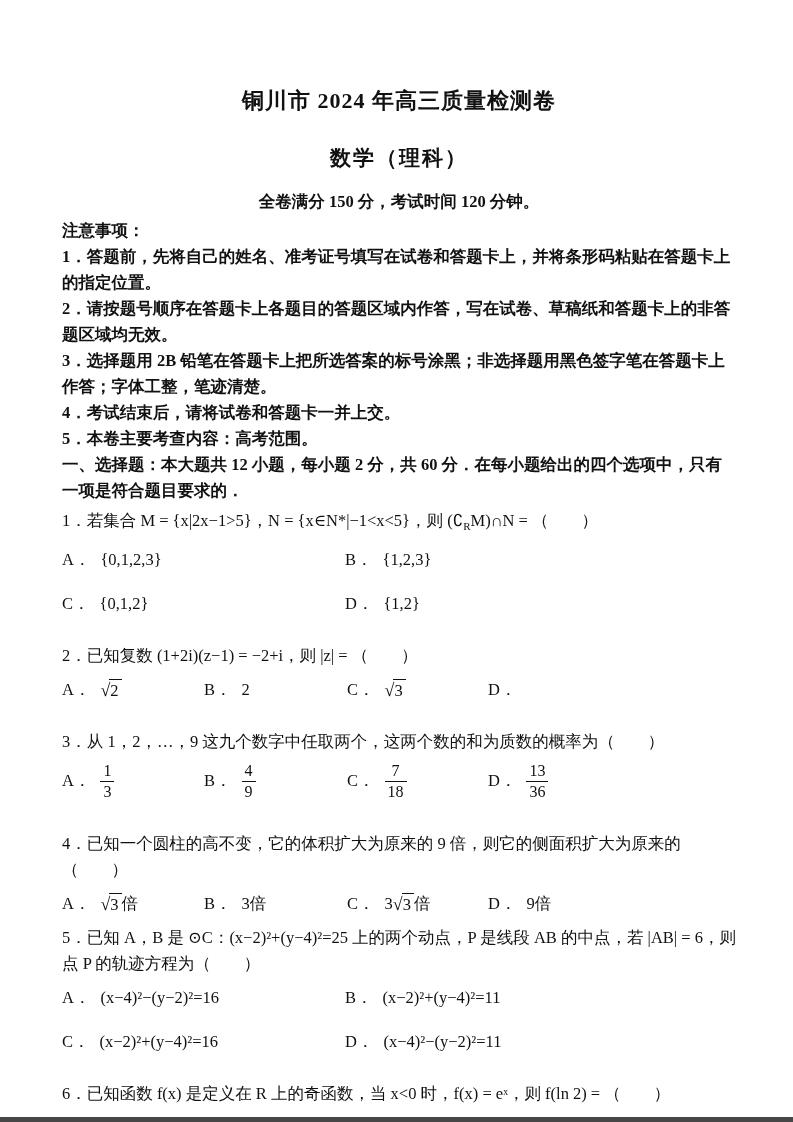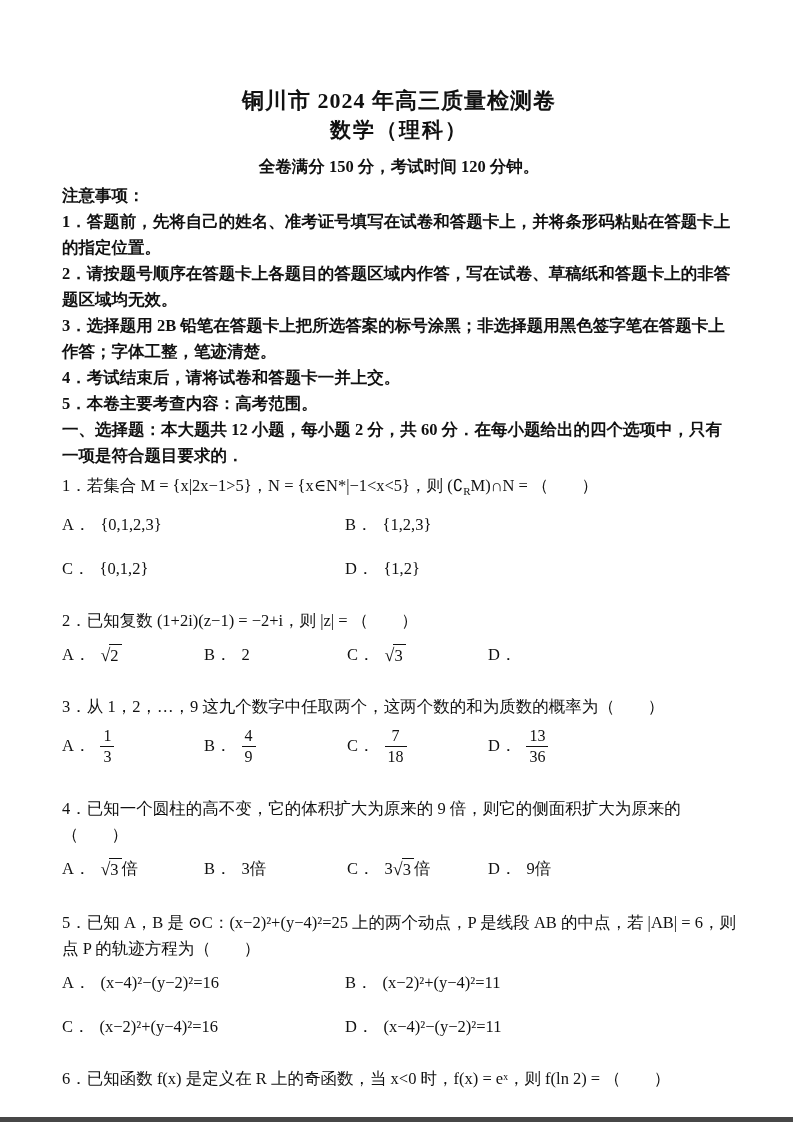--- a/index.html
+++ b/index.html
@@ -14,7 +14,7 @@
     padding:86px 57px 0 62px;
   }
   .title{font-size:22px;line-height:30px;font-weight:bold;text-align:center;letter-spacing:1px;}
-  .subtitle{font-size:21px;line-height:28px;font-weight:bold;text-align:center;margin-top:0;letter-spacing:2px;}
+  .subtitle{font-size:21px;line-height:28px;font-weight:bold;text-align:center;margin-top:28px;letter-spacing:2px;}
   .meta{font-size:16.5px;line-height:24px;font-weight:bold;text-align:center;margin-top:11px;}
   p{margin:0;}
   .bodytext{font-size:16.5px;line-height:26px;}

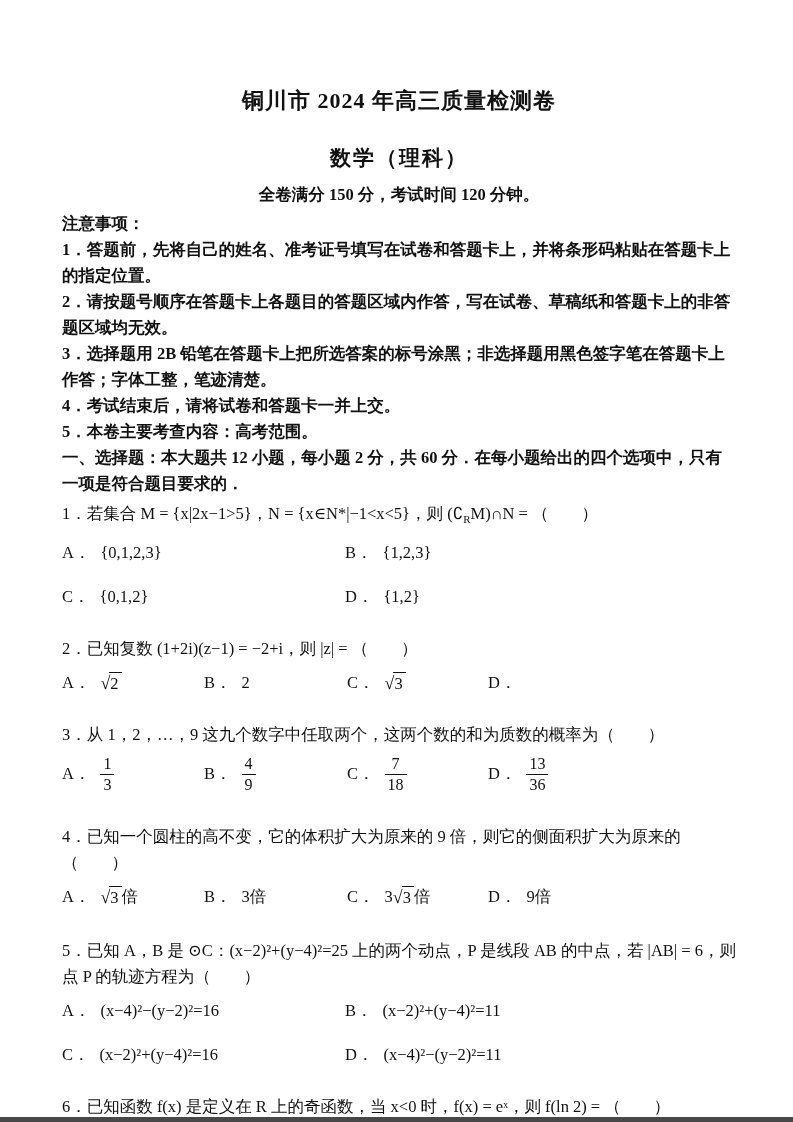--- a/index.html
+++ b/index.html
@@ -15,7 +15,7 @@
   }
   .title{font-size:22px;line-height:30px;font-weight:bold;text-align:center;letter-spacing:1px;}
   .subtitle{font-size:21px;line-height:28px;font-weight:bold;text-align:center;margin-top:28px;letter-spacing:2px;}
-  .meta{font-size:16.5px;line-height:24px;font-weight:bold;text-align:center;margin-top:11px;}
+  .meta{font-size:16.5px;line-height:24px;font-weight:bold;text-align:center;margin-top:18px;}
   p{margin:0;}
   .bodytext{font-size:16.5px;line-height:26px;}
   .notice p{font-weight:bold;}

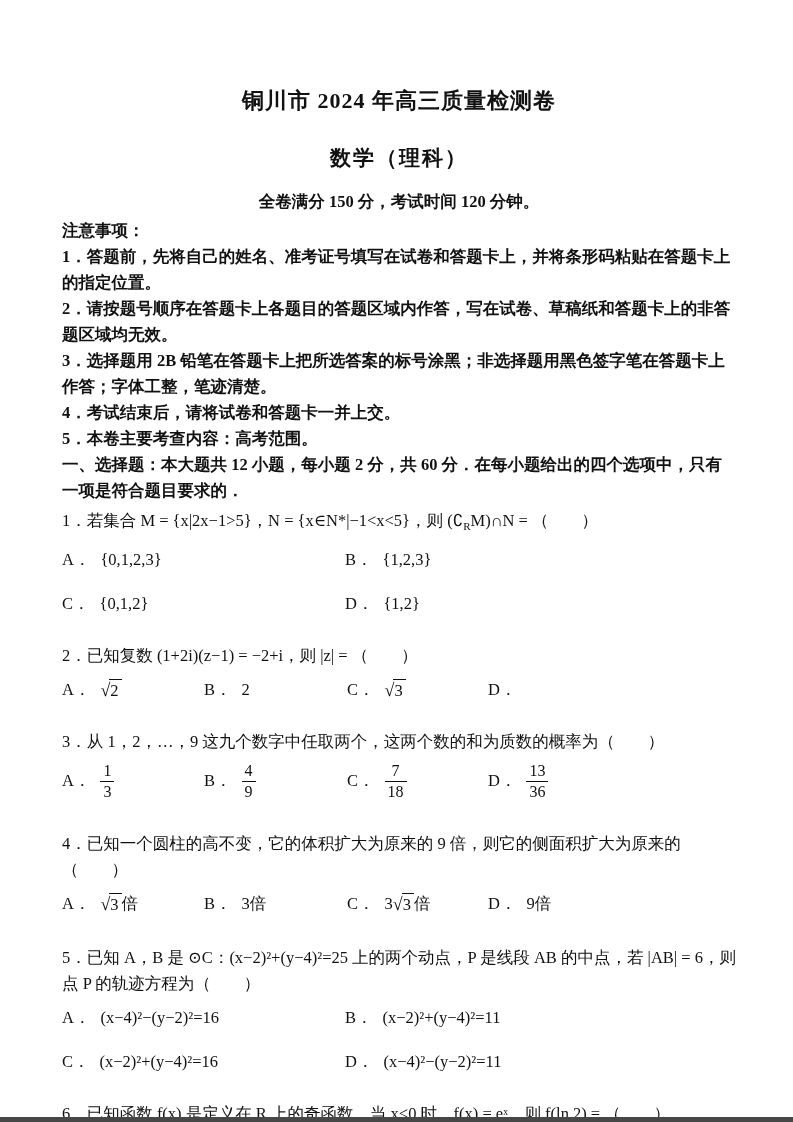--- a/index.html
+++ b/index.html
@@ -205,7 +205,7 @@
   </div>
 
   <div>
-    <p class="stem" style="margin-top:28px;">5．已知 A，B 是 ⊙C：(x−2)²+(y−4)²=25 上的两个动点，P 是线段 AB 的中点，若 |AB| = 6，则点 P 的轨迹方程为（　　）</p>
+    <p class="stem" style="margin-top:8px;">5．已知 A，B 是 ⊙C：(x−2)²+(y−4)²=25 上的两个动点，P 是线段 AB 的中点，若 |AB| = 6，则点 P 的轨迹方程为（　　）</p>
     <div class="opts cols2">
       <div class="opt">
           <span class="olabel">A．</span>

